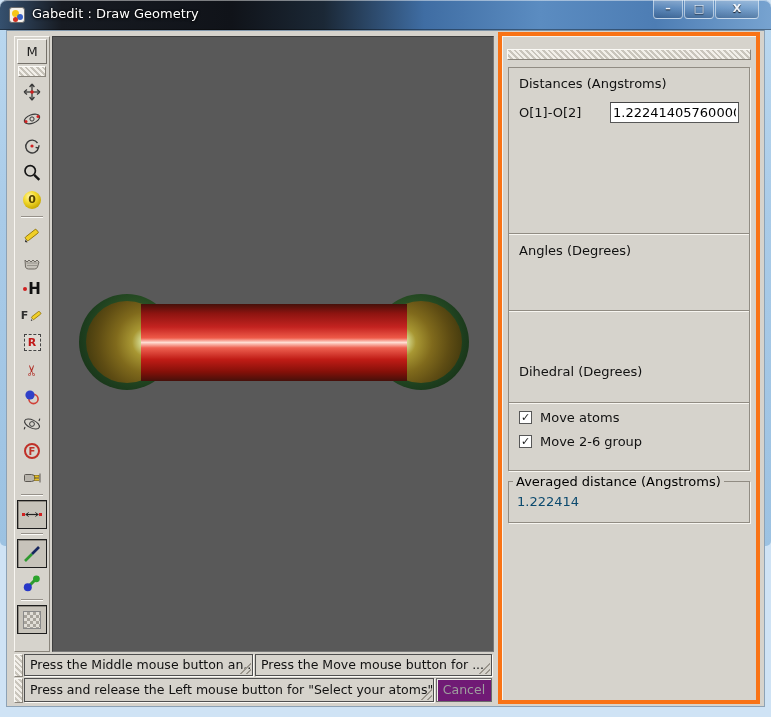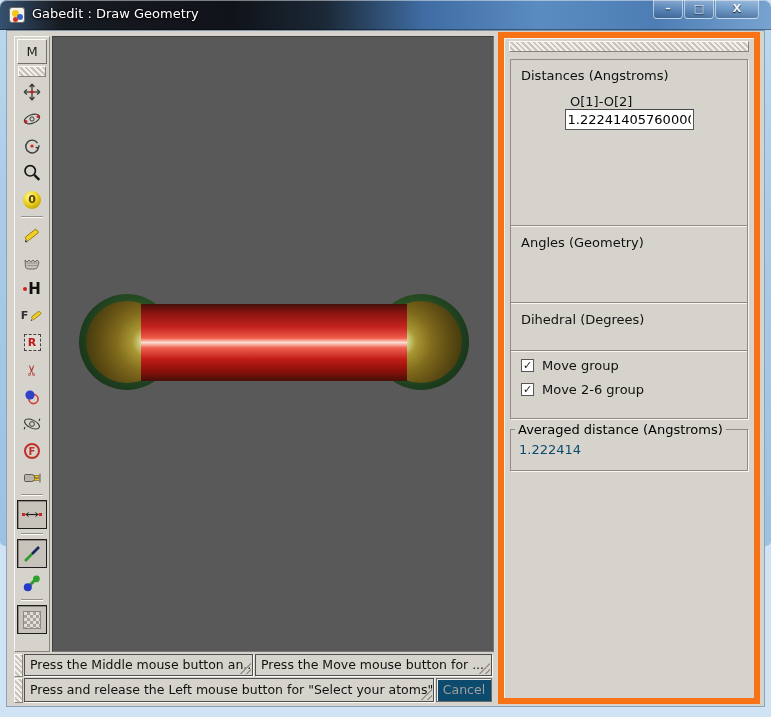--- a/index.html
+++ b/index.html
@@ -82,7 +82,7 @@
 
   
   .rpanel { position:absolute; left:491px; top:1px; width:262px; height:672px;
-    background:#d6d3cc; border:6px solid #f97316; box-shadow:inset 1px 1px 0 #f6f4ef; padding:2px 4px; }
+    background:#d6d3cc; border:4px solid #f97316; box-shadow:inset 1px 1px 0 #f6f4ef; padding:12px 4px; }
   .handle-h { height:11px; margin:1px 1px 7px 1px;
     border:1px solid; border-color:#fbfaf6 #8a857c #8a857c #fbfaf6;
     background:repeating-linear-gradient(45deg,#f2efe9 0 2px,#c9c5bc 2px 4px); cursor:grab; }

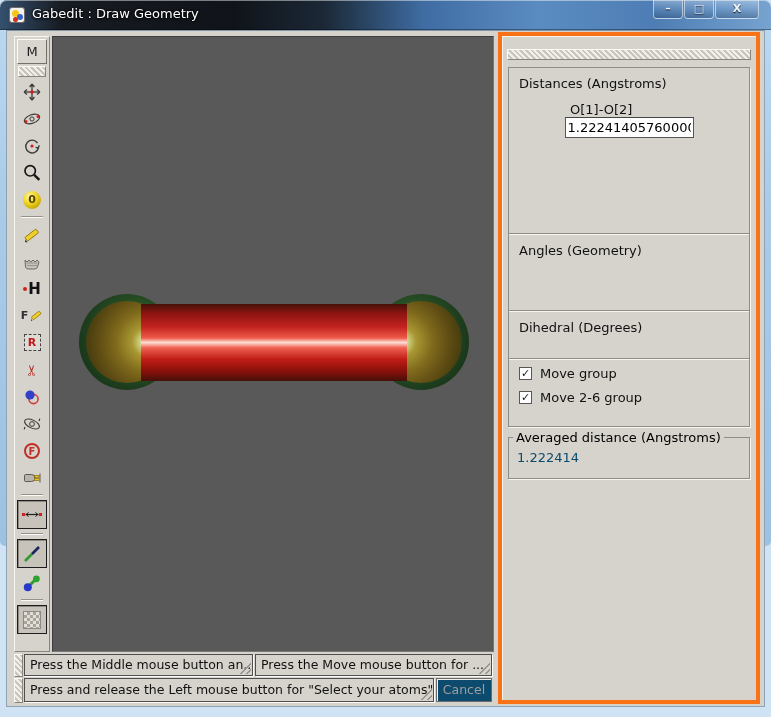--- a/index.html
+++ b/index.html
@@ -93,7 +93,7 @@
   .sec-dihedral { height:46px; }
   .sec-checks { height:66px; padding-top:6px; }
   .sep-h { height:0; border-top:1px solid #918c83; border-bottom:1px solid #f8f6f1; }
-  .dist-row { display:flex; align-items:center; margin-top:11px;flex-direction:column; }
+  .dist-row { display:flex; align-items:center; margin-top:11px; }
   .dist-label { width:118px; font-size:13px; }
   .dist-input { width:129px; height:21px; border:1px solid #575757; border-top-color:#464646;
     background:#fff; font-family:"DejaVu Sans",sans-serif; font-size:13px; padding:1px 2px; color:#000; }

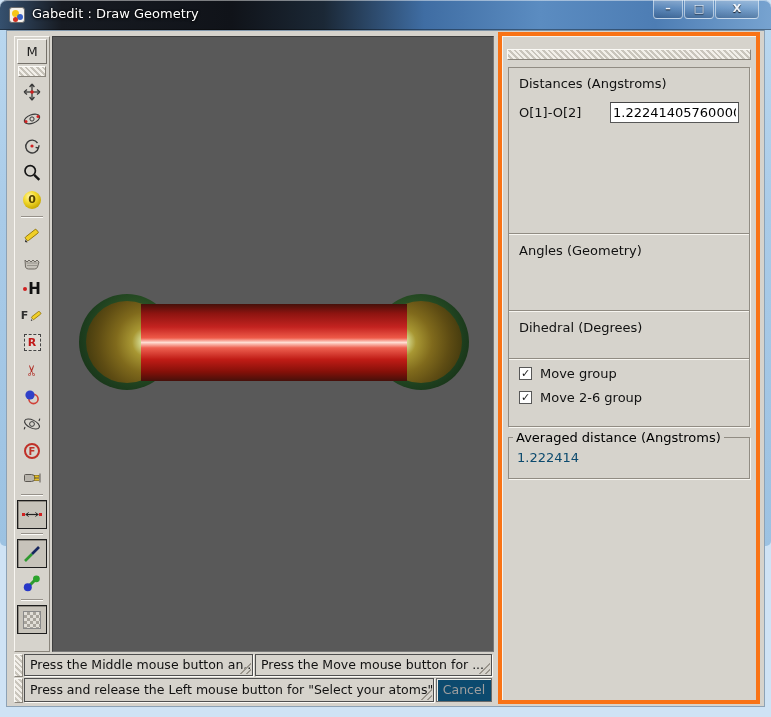--- a/index.html
+++ b/index.html
@@ -317,7 +317,7 @@
         </div>
         <div class="sep-h"></div>
         <div class="sec sec-angles">
-          <div>Angles (Geometry)</div>
+          <div>Angles (Degrees)</div>
         </div>
         <div class="sep-h"></div>
         <div class="sec sec-dihedral">

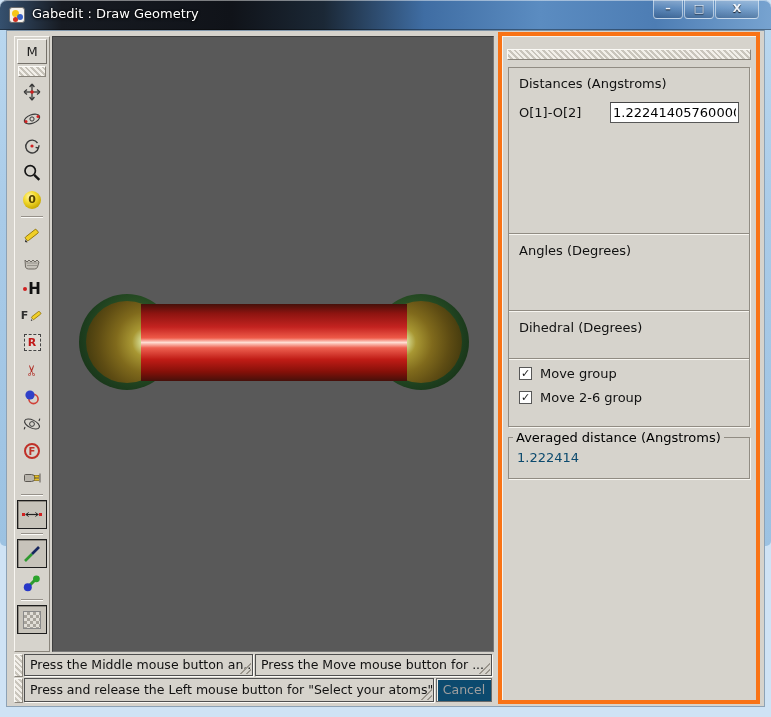--- a/index.html
+++ b/index.html
@@ -90,7 +90,7 @@
   .sec { padding:8px 10px; font-size:13px; color:#111; }
   .sec-distances { height:165px; }
   .sec-angles { height:75px; }
-  .sec-dihedral { height:46px; }
+  .sec-dihedral { height:46px;margin-top:44px; }
   .sec-checks { height:66px; padding-top:6px; }
   .sep-h { height:0; border-top:1px solid #918c83; border-bottom:1px solid #f8f6f1; }
   .dist-row { display:flex; align-items:center; margin-top:11px; }

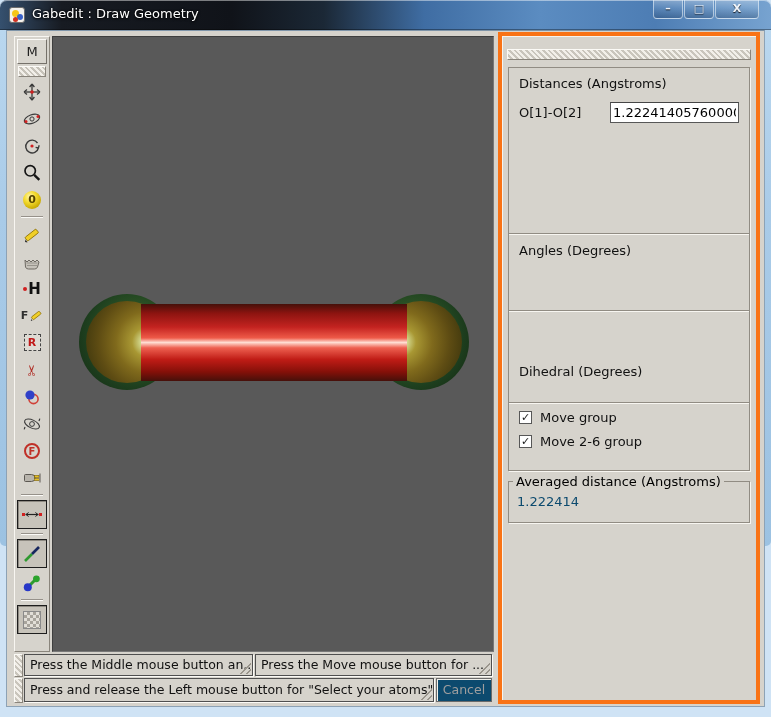--- a/index.html
+++ b/index.html
@@ -327,7 +327,7 @@
         <div class="sec sec-checks">
           <div class="cb-row">
             <span class="cb">✓</span>
-            <span>Move group</span>
+            <span>Move atoms</span>
           </div>
           <div class="cb-row">
             <span class="cb">✓</span>

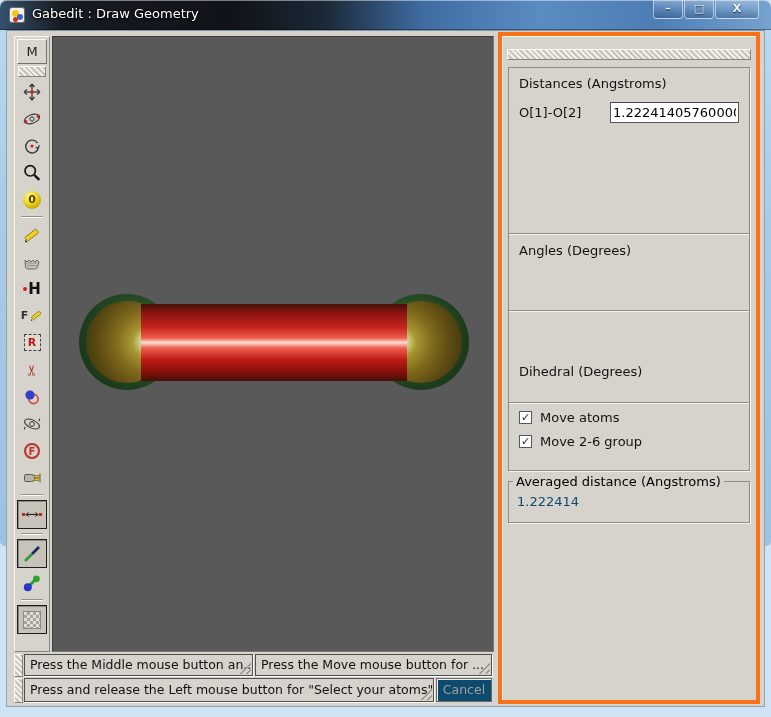--- a/index.html
+++ b/index.html
@@ -115,7 +115,7 @@
   .grip { position:absolute; right:1px; bottom:1px; width:14px; height:14px;
     background:repeating-linear-gradient(135deg,#9a958c 0 1px,transparent 1px 4px);
     clip-path:polygon(100% 0,100% 100%,0 100%); cursor:nwse-resize; }
-  .cancel-btn { position:absolute; height:24px; background:#0c4a6e; border:1px solid #6b6b6b;
+  .cancel-btn { position:absolute; height:24px; background:#701a75; border:1px solid #6b6b6b;
     box-shadow:inset 1px 1px 0 #f2f0ea; color:#9e9e9e; font-size:12.5px; text-align:center;
     line-height:22px; cursor:default; }
   svg { display:block; }

